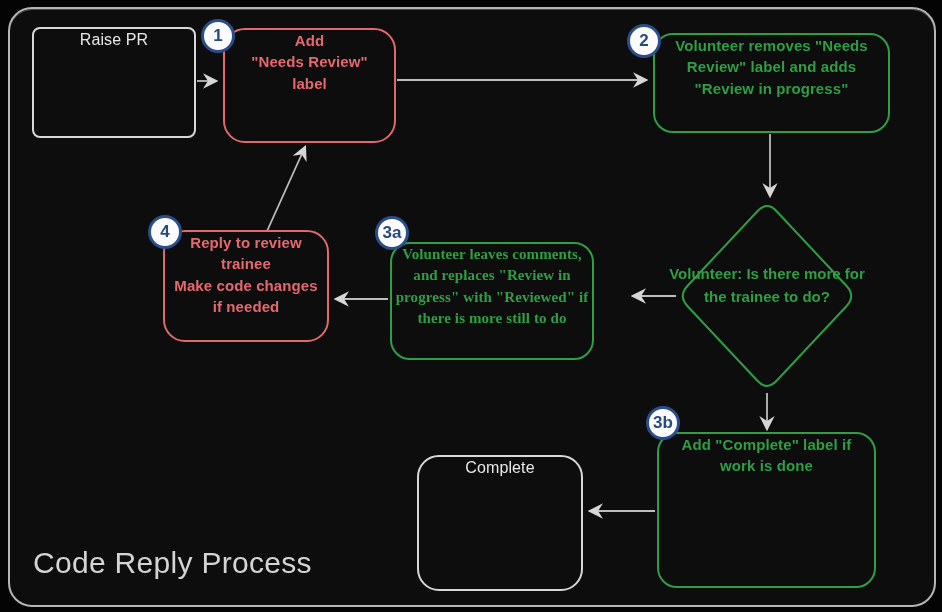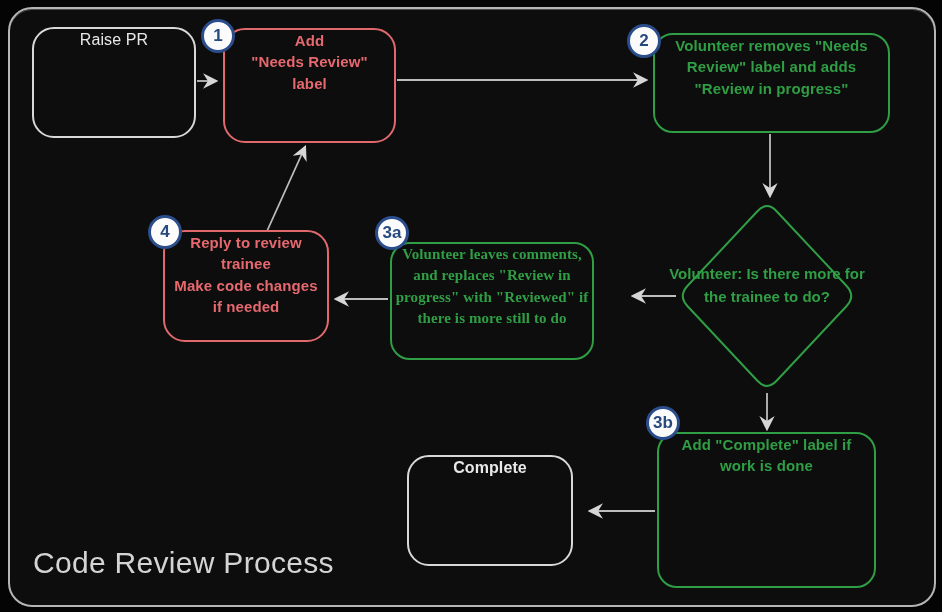--- a/index.html
+++ b/index.html
@@ -48,7 +48,7 @@
              L 687.6 306.2 Q 678 296 687.6 285.8 L 757.4 211.2 Q 767 201 776.6 211.2 Z" stroke="#2f9e44" stroke-width="2" fill="#0d0d0d"></path>
   </svg>
 
-  <div class="node plain" style="left:32px;top:27px;width:164px;height:111px;">
+  <div class="node plain" style="left:32px;top:27px;width:164px;height:111px;border-radius:8px;">
     <span class="ln">Raise PR</span>
   </div>
 

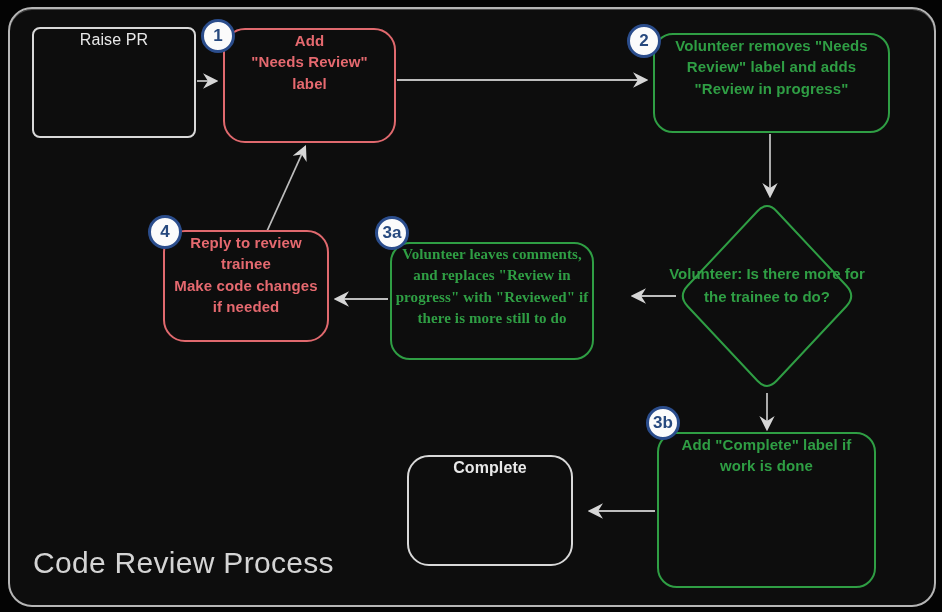--- a/index.html
+++ b/index.html
@@ -89,7 +89,7 @@
     <span class="ln">work is done</span>
   </div>
 
-  <div class="node plain" style="left:407px;top:455px;width:166px;height:111px;font-weight:bold;">
+  <div class="node plain" style="left:417px;top:455px;width:166px;height:136px;">
     <span class="ln">Complete</span>
   </div>
 

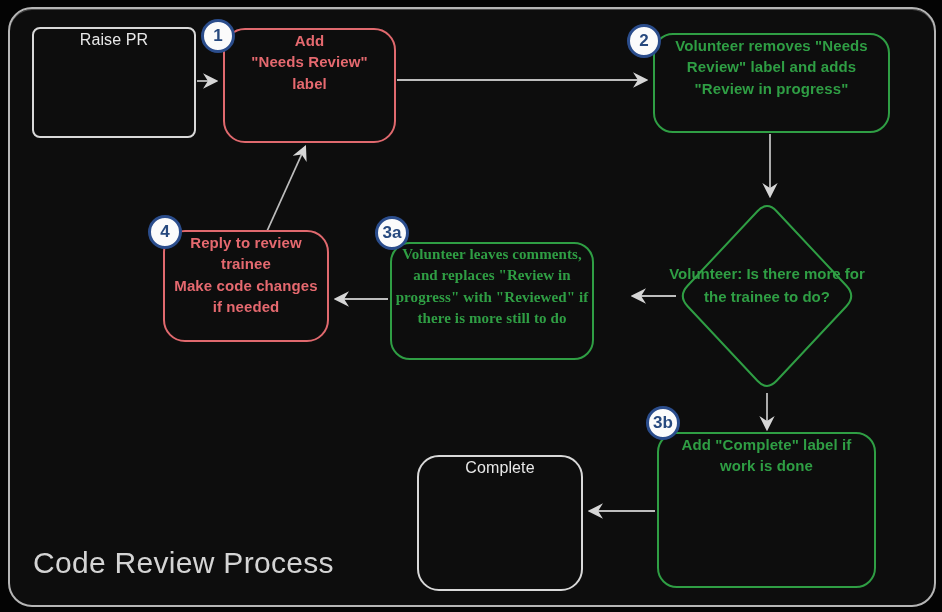--- a/index.html
+++ b/index.html
@@ -109,7 +109,7 @@
     <span>3b</span>
     </div>
 
-  <div class="title">Code Review Process</div>
+  <div class="title">Code Reply Process</div>
 </div>
 
 </body></html>

